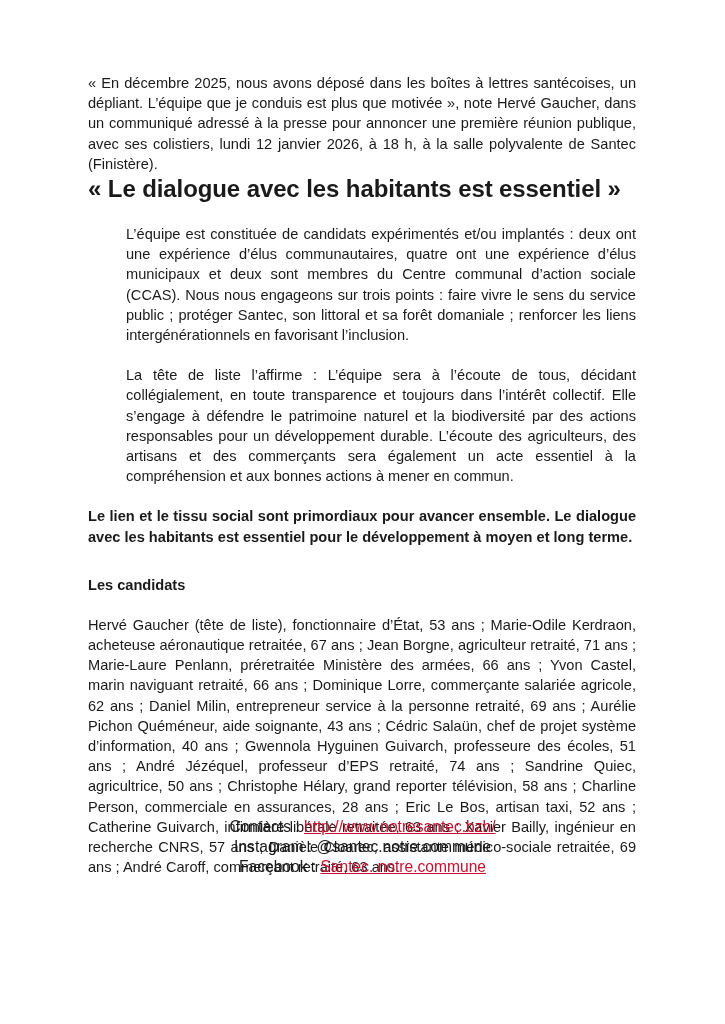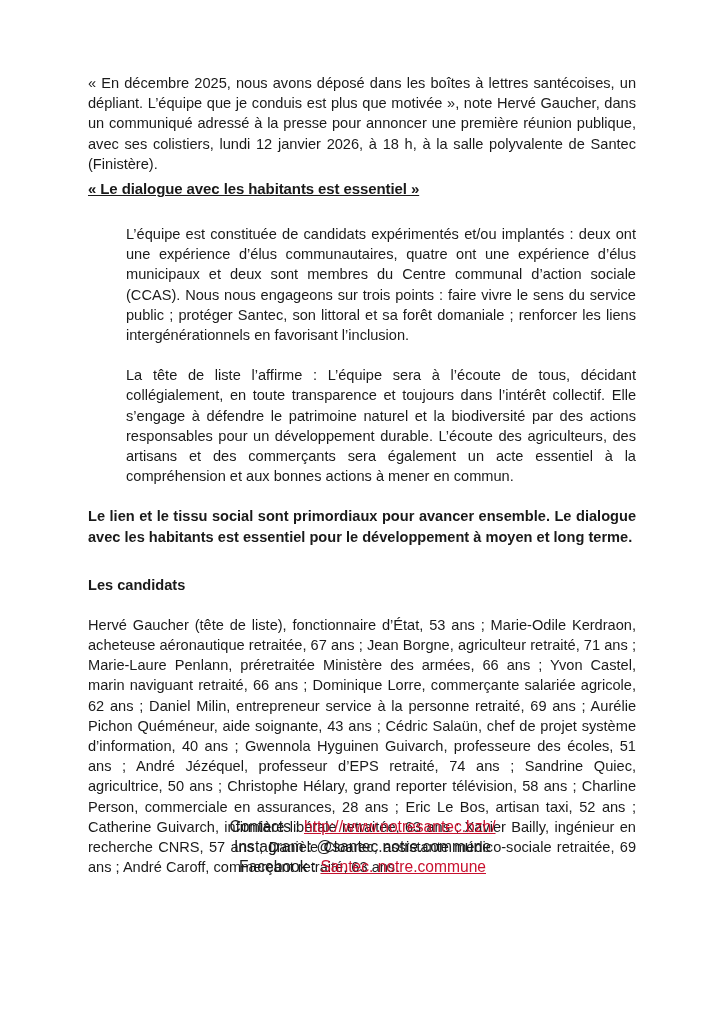--- a/index.html
+++ b/index.html
@@ -8,7 +8,7 @@
   .page { position:absolute; left:88px; top:73px; width:548px; }
   p { margin:0; font-size:14.6px; line-height:20.2px; text-align:justify; }
   .intro { }
-  h1 { margin:0 0 20px 0; font-size:15px; font-weight:bold; line-height:30px; color:#1a1a1a; letter-spacing:-0.1px;text-decoration:underline; }
+  h1 { margin:0 0 20px 0; font-size:24px; font-weight:bold; line-height:30px; color:#1a1a1a; letter-spacing:-0.1px; }
   .para { margin-bottom:20px;margin-left:38px; }
   .bold { font-weight:bold; }
   .subhead { font-weight:bold; margin-top:28px; margin-bottom:20px; font-size:14.6px; line-height:20px; }

